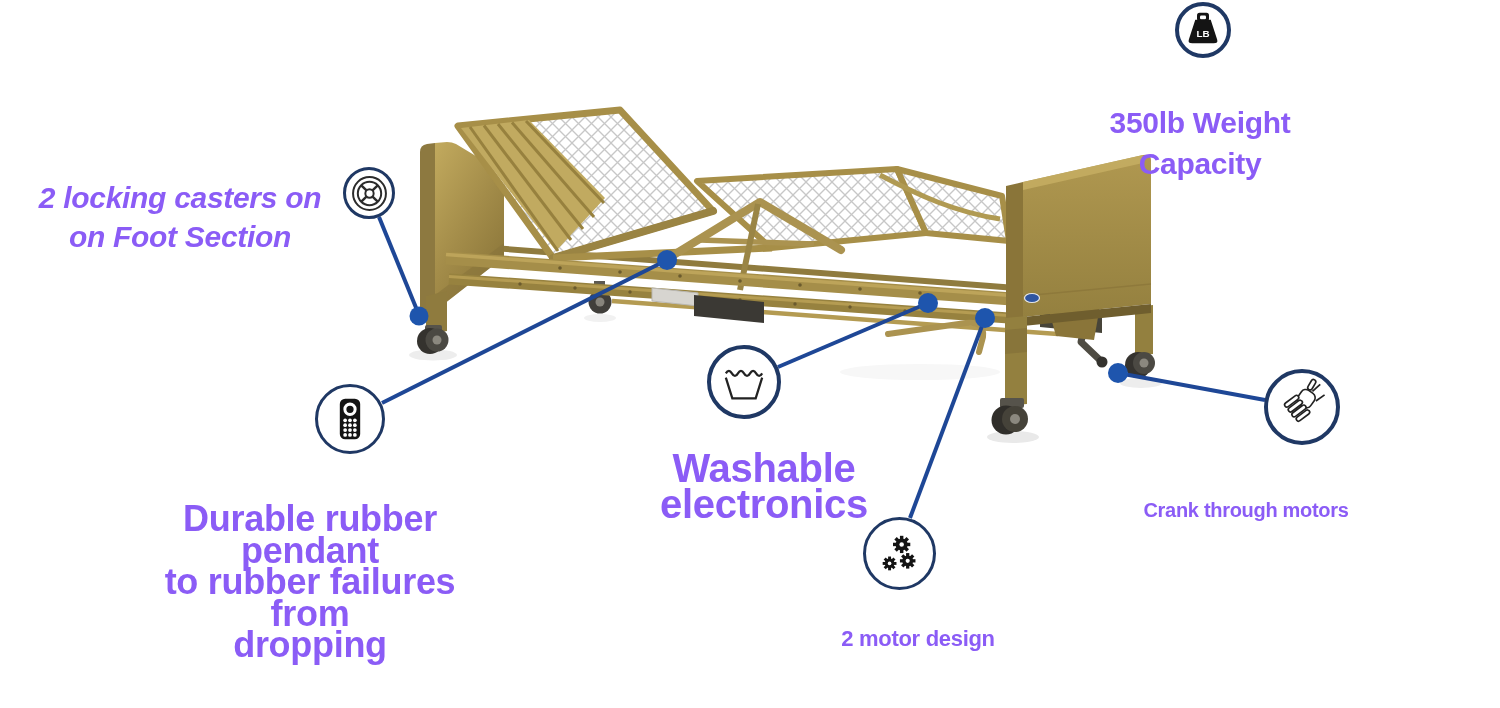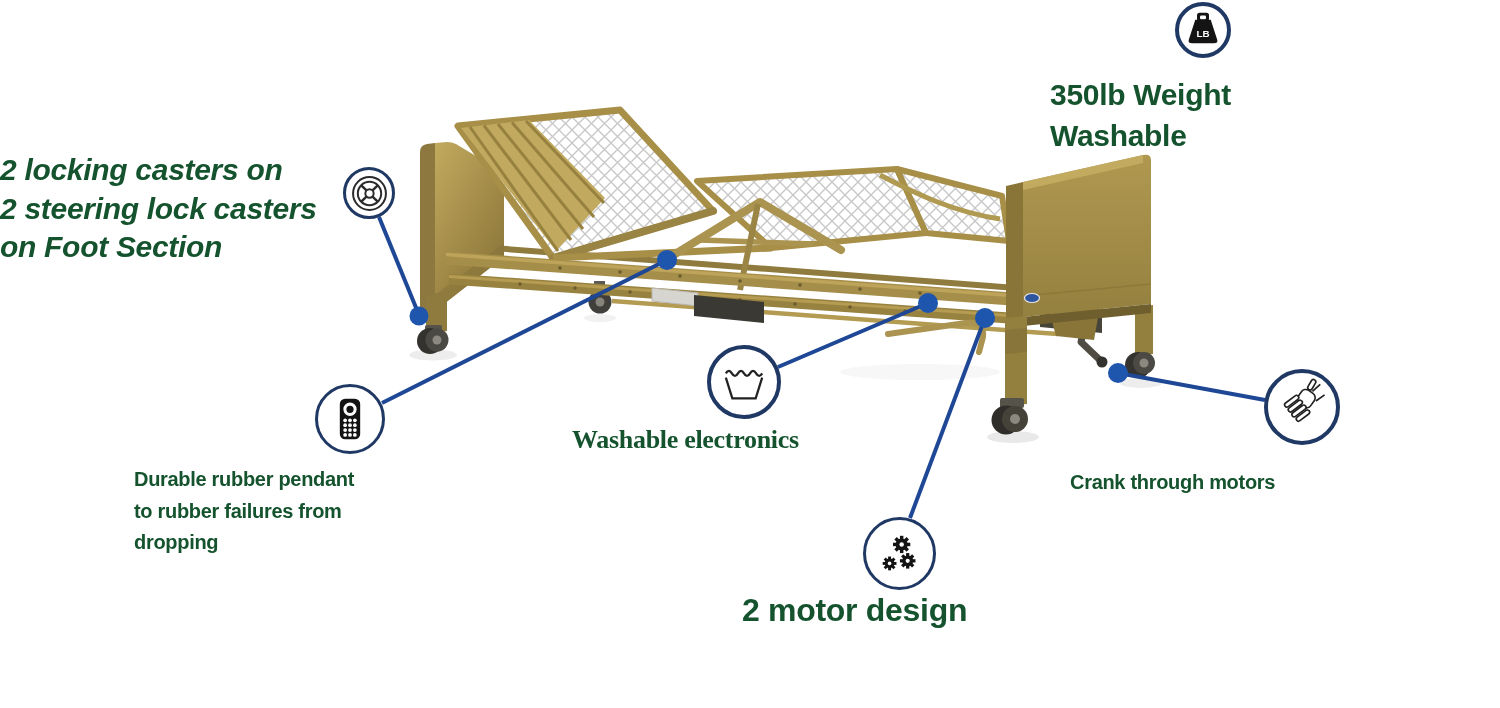--- a/index.html
+++ b/index.html
@@ -9,8 +9,9 @@
   }
   .scene{position:absolute;left:0;top:0;}
   .note{
-    position:absolute;color:#14532d;font-weight:700;
+    position:absolute;color:#8b5cf6;font-weight:700;text-align:center;
     letter-spacing:-0.3px;
+    margin-top:28px;
   }
   .note.casters{left:0px;top:151px;width:360px;font-size:30px;line-height:38.5px;font-style:italic;}
   .note.weight{left:1050px;top:74px;width:300px;font-size:30px;line-height:41px;}

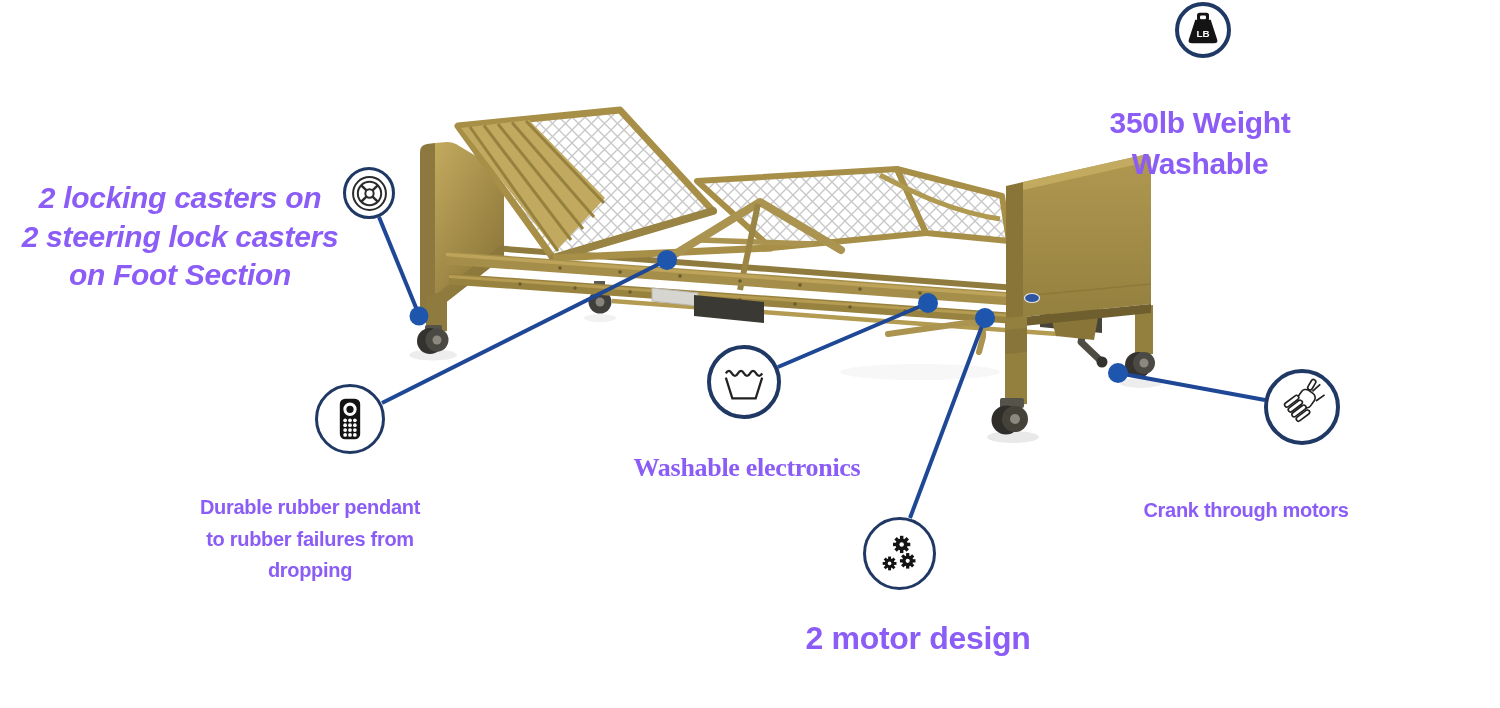--- a/index.html
+++ b/index.html
@@ -307,7 +307,7 @@
 
   <div class="note weight">
     <div>350lb Weight</div>
-    <div>Washable</div>
+    <div>Capacity</div>
   </div>
 
   <div class="note pendant">

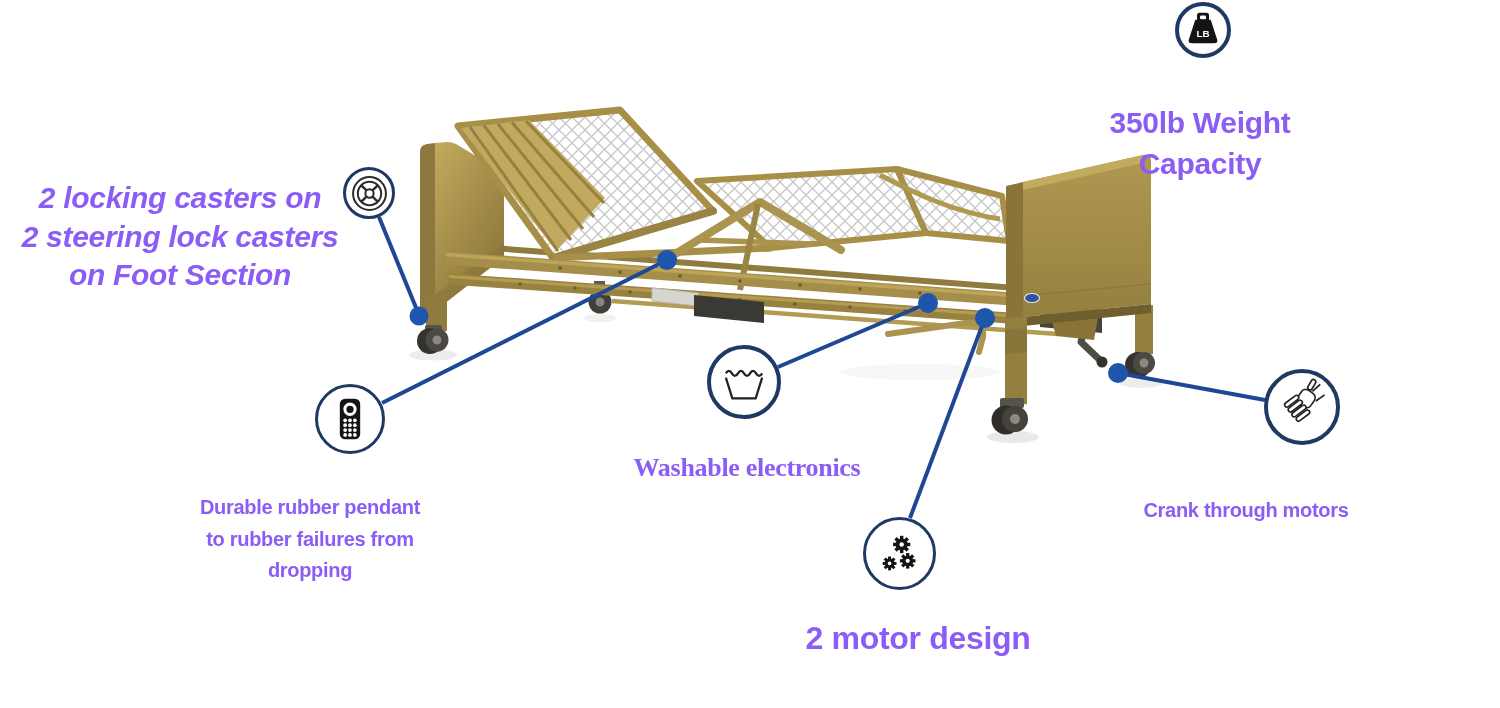--- a/index.html
+++ b/index.html
@@ -301,7 +301,6 @@
 
   <div class="note casters">
     <div>2 locking casters on</div>
-    <div>2 steering lock casters</div>
     <div>on Foot Section</div>
   </div>
 

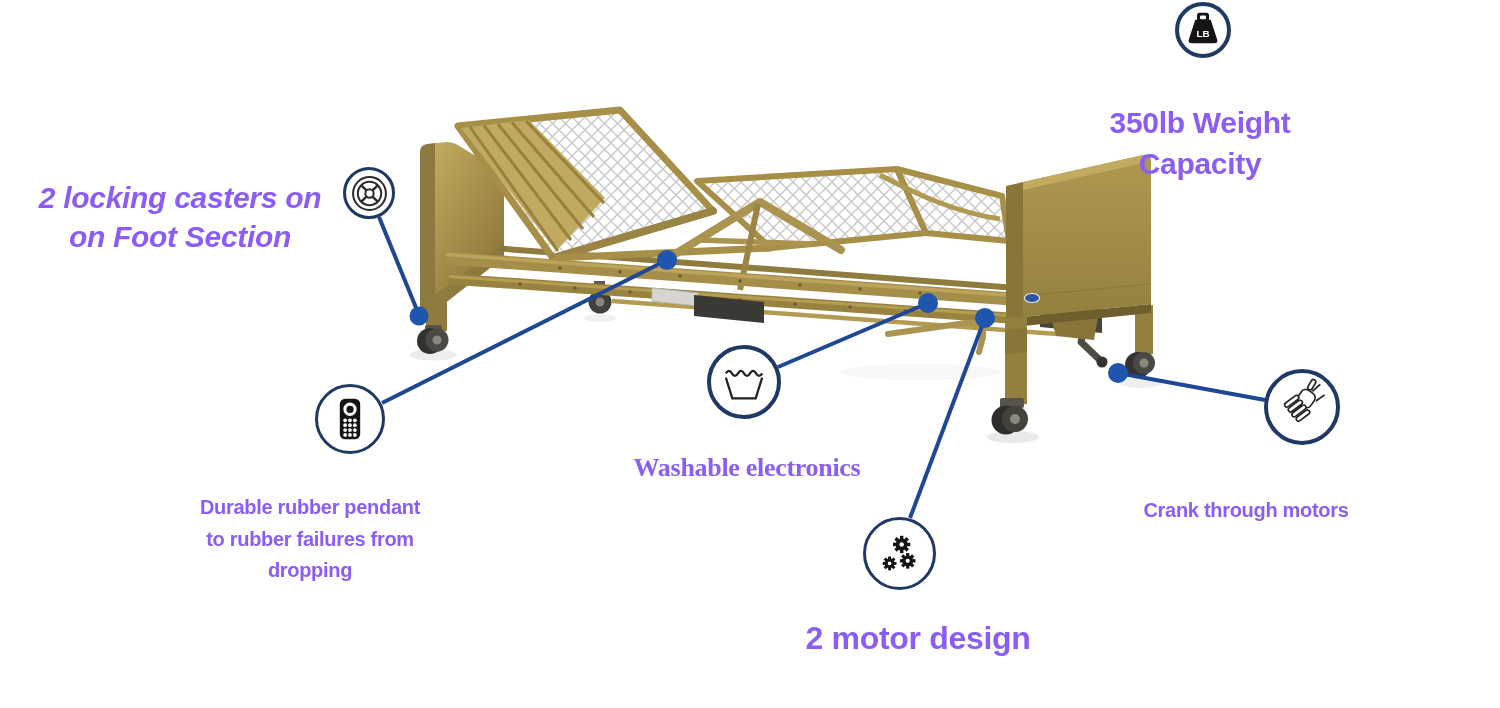--- a/index.html
+++ b/index.html
@@ -16,7 +16,7 @@
   .note.casters{left:0px;top:151px;width:360px;font-size:30px;line-height:38.5px;font-style:italic;}
   .note.weight{left:1050px;top:74px;width:300px;font-size:30px;line-height:41px;}
   .note.pendant{left:134px;top:464px;width:352px;font-size:20px;line-height:31.5px;}
-  .note.washable{left:572px;top:422px;width:350px;font-size:26px;line-height:36px;font-family:Liberation Serif, serif;}
+  .note.washable{left:589px;top:422px;width:350px;font-size:40px;line-height:36px;}
   .note.motors{left:742px;top:592px;width:352px;font-size:32px;line-height:37px;}
   .note.crank{left:1070px;top:464px;width:352px;font-size:20px;line-height:37px;}
   .icon-circle{

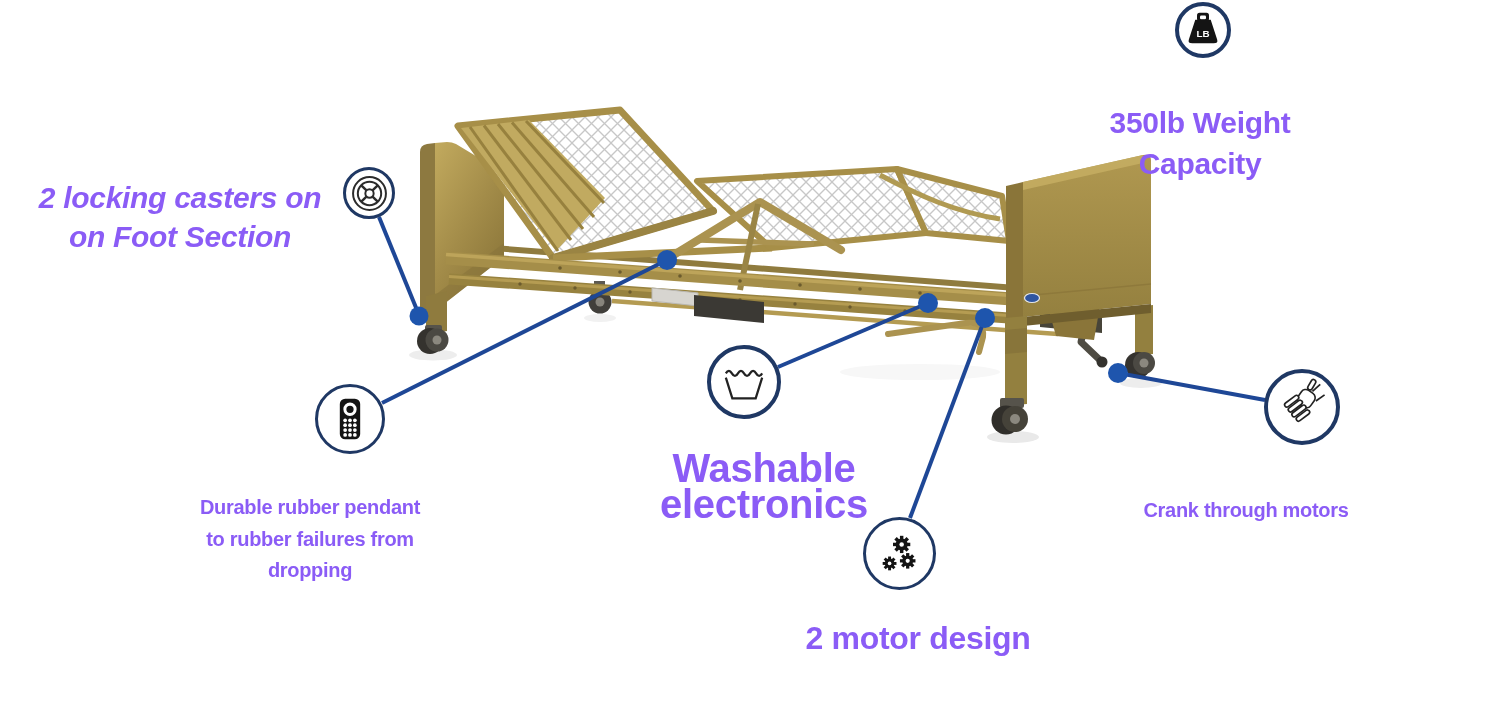--- a/index.html
+++ b/index.html
@@ -15,7 +15,7 @@
   }
   .note.casters{left:0px;top:151px;width:360px;font-size:30px;line-height:38.5px;font-style:italic;}
   .note.weight{left:1050px;top:74px;width:300px;font-size:30px;line-height:41px;}
-  .note.pendant{left:134px;top:464px;width:352px;font-size:20px;line-height:31.5px;}
+  .note.pendant{left:134px;top:475px;width:352px;font-size:36px;line-height:31.5px;}
   .note.washable{left:589px;top:422px;width:350px;font-size:40px;line-height:36px;}
   .note.motors{left:742px;top:592px;width:352px;font-size:32px;line-height:37px;}
   .note.crank{left:1070px;top:464px;width:352px;font-size:20px;line-height:37px;}

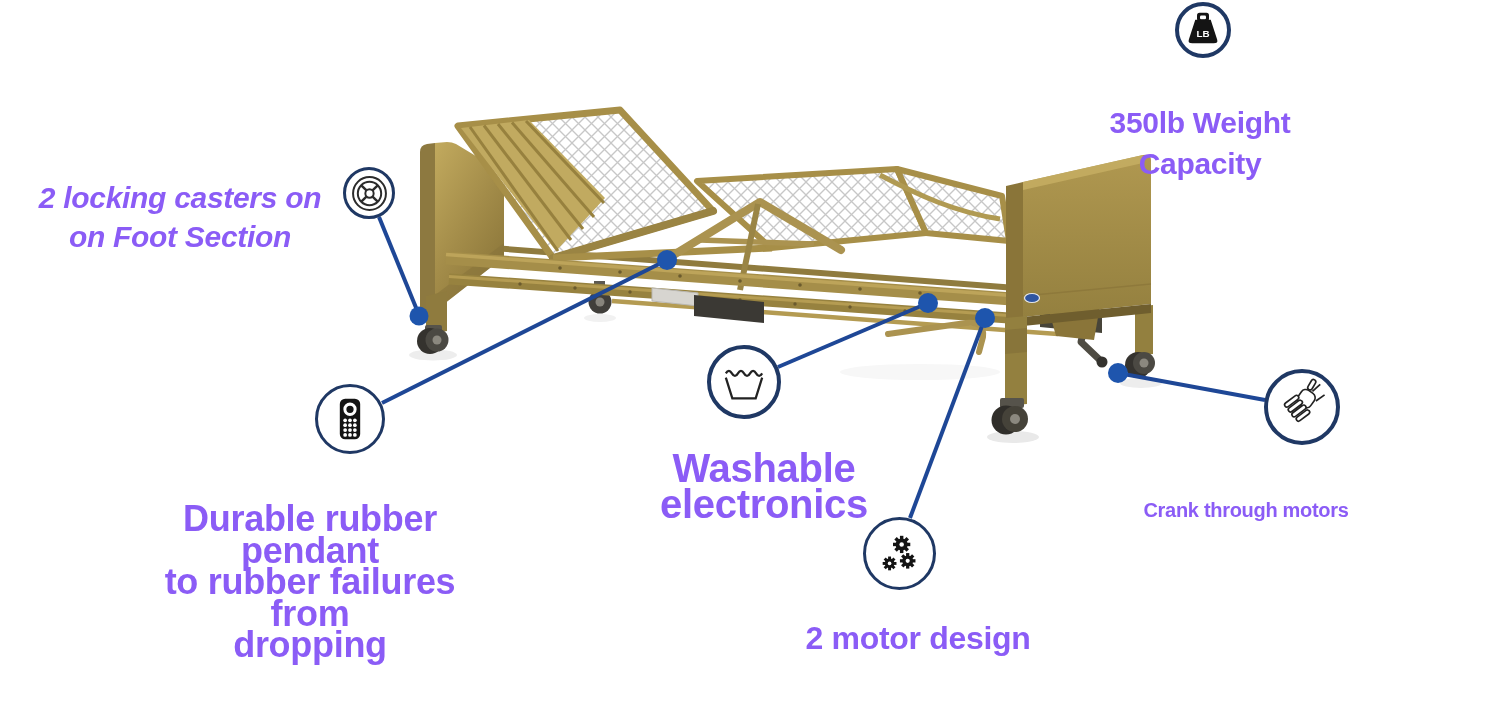--- a/index.html
+++ b/index.html
@@ -17,7 +17,7 @@
   .note.weight{left:1050px;top:74px;width:300px;font-size:30px;line-height:41px;}
   .note.pendant{left:134px;top:475px;width:352px;font-size:36px;line-height:31.5px;}
   .note.washable{left:589px;top:422px;width:350px;font-size:40px;line-height:36px;}
-  .note.motors{left:742px;top:592px;width:352px;font-size:32px;line-height:37px;}
+  .note.motors{left:742px;top:592px;width:352px;font-size:22px;line-height:37px;}
   .note.crank{left:1070px;top:464px;width:352px;font-size:20px;line-height:37px;}
   .icon-circle{
     position:absolute;background:#ffffff;border-radius:50%;

